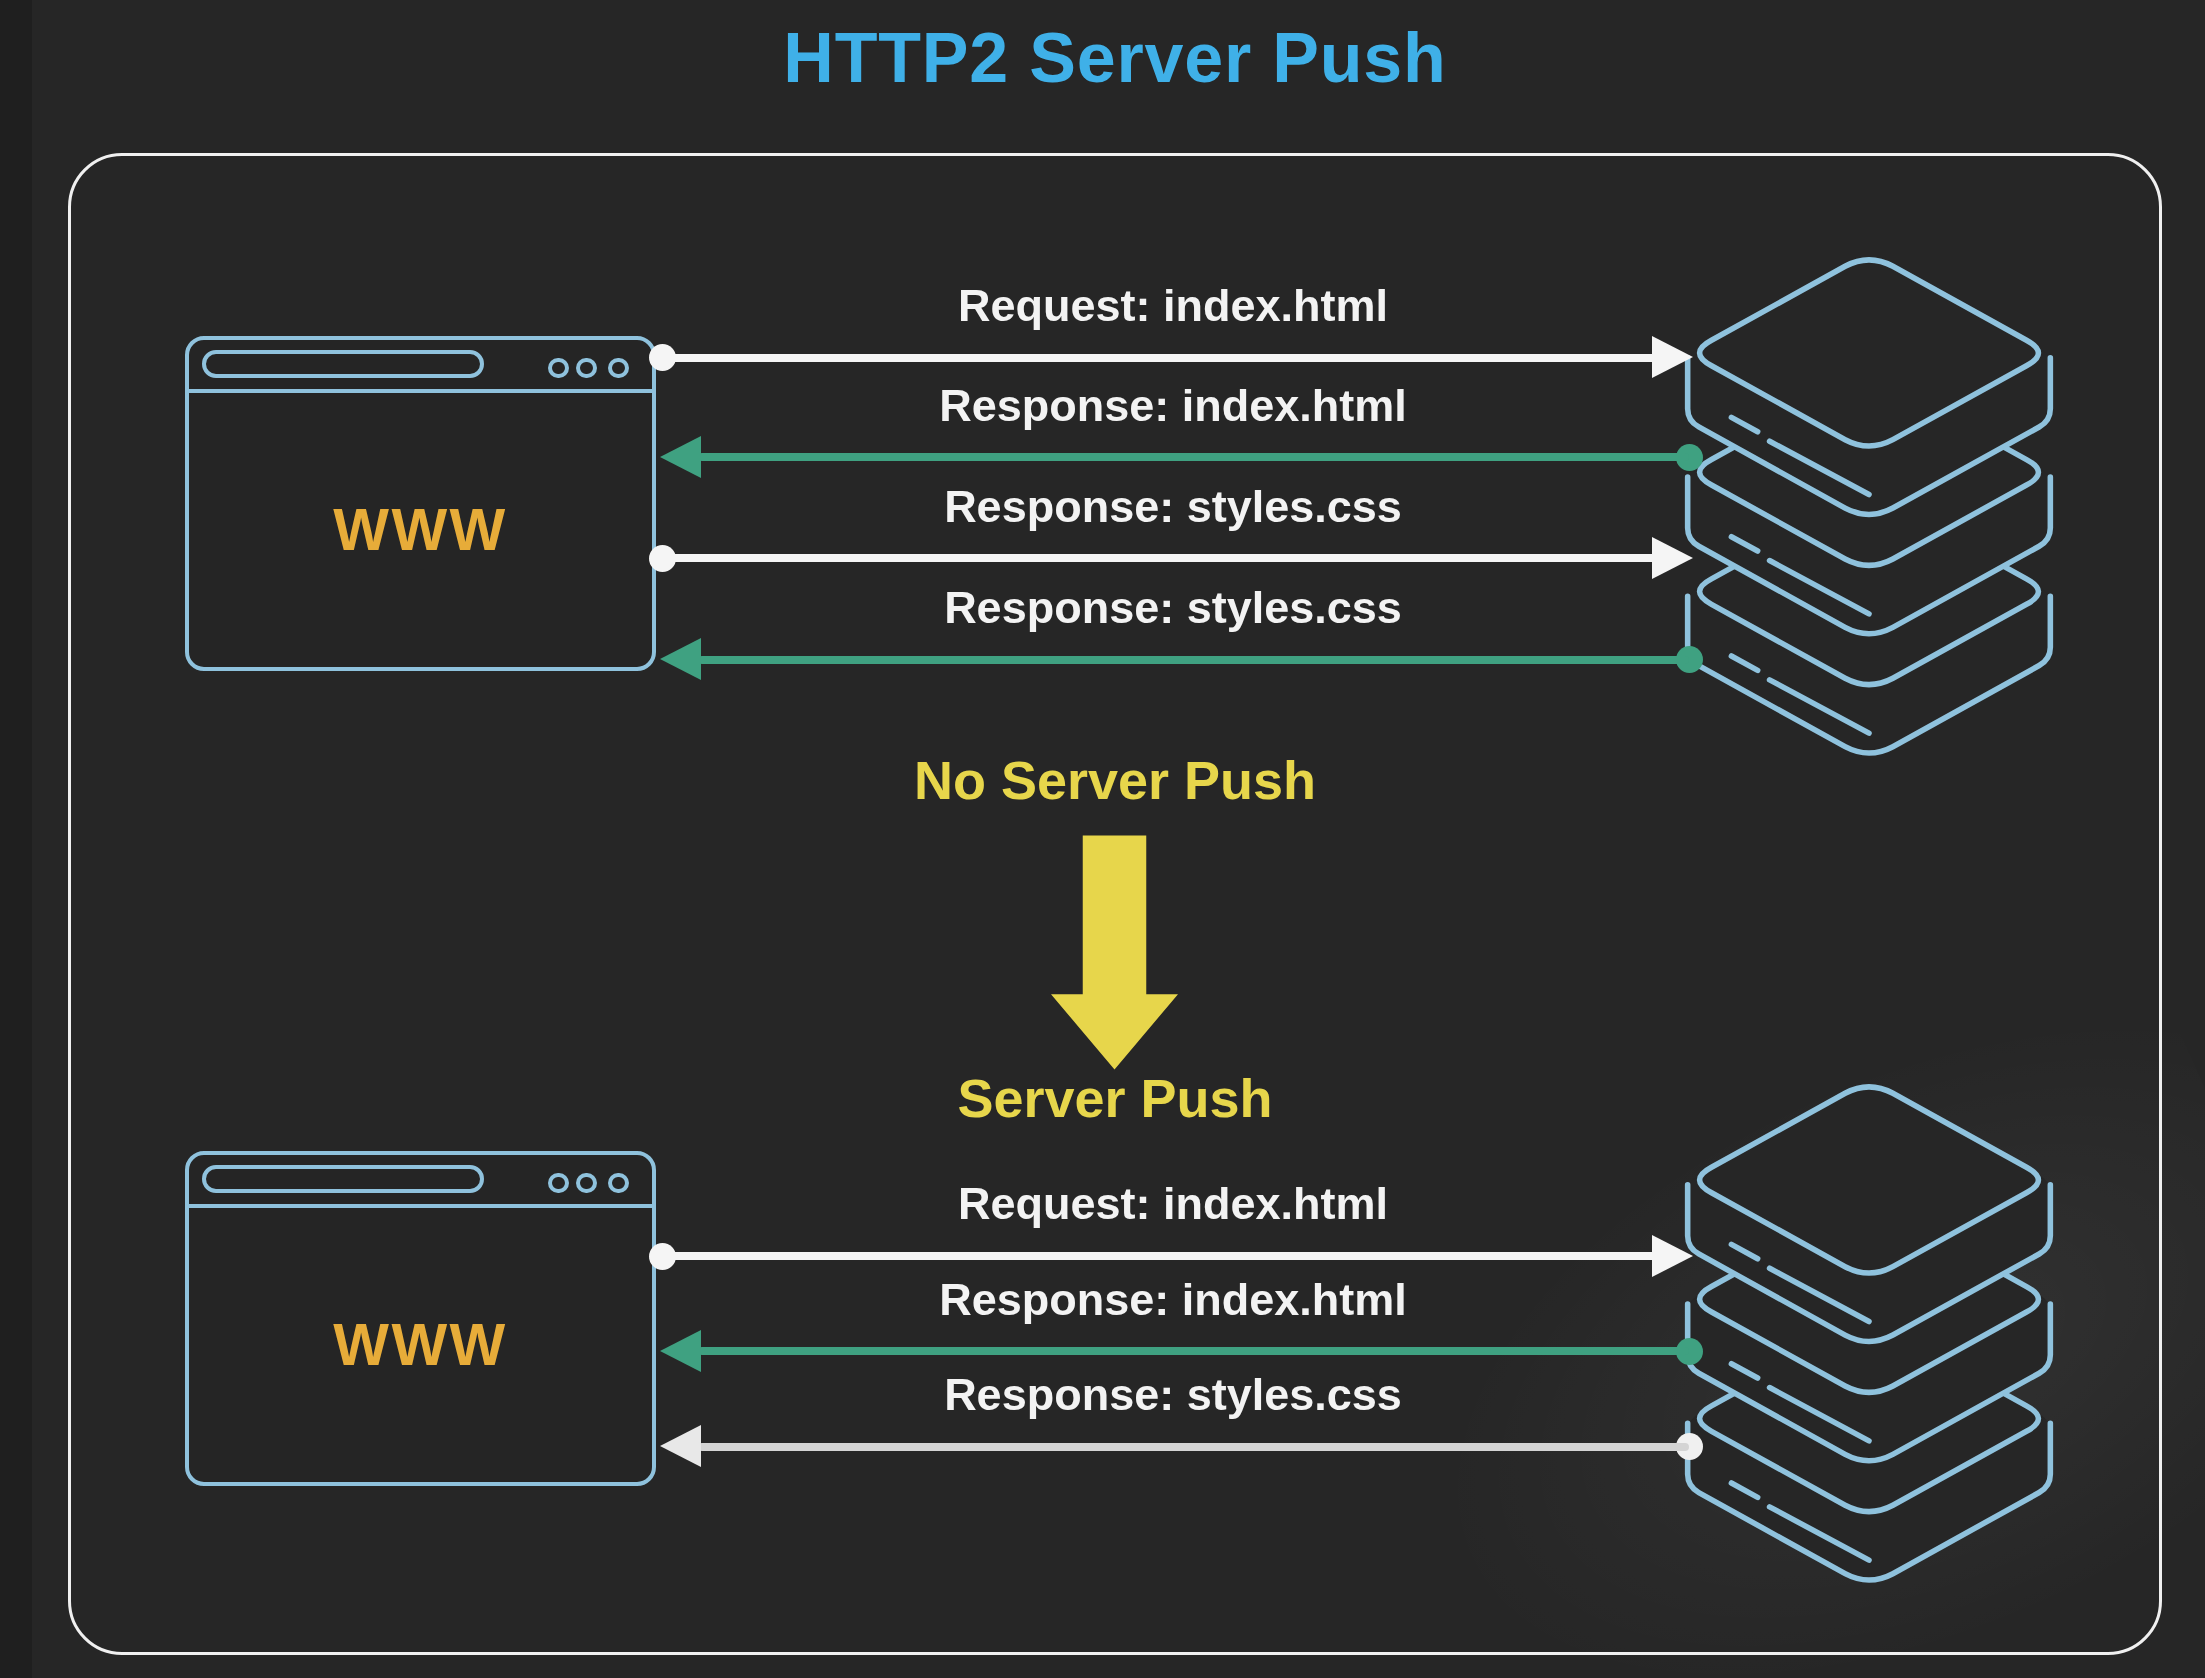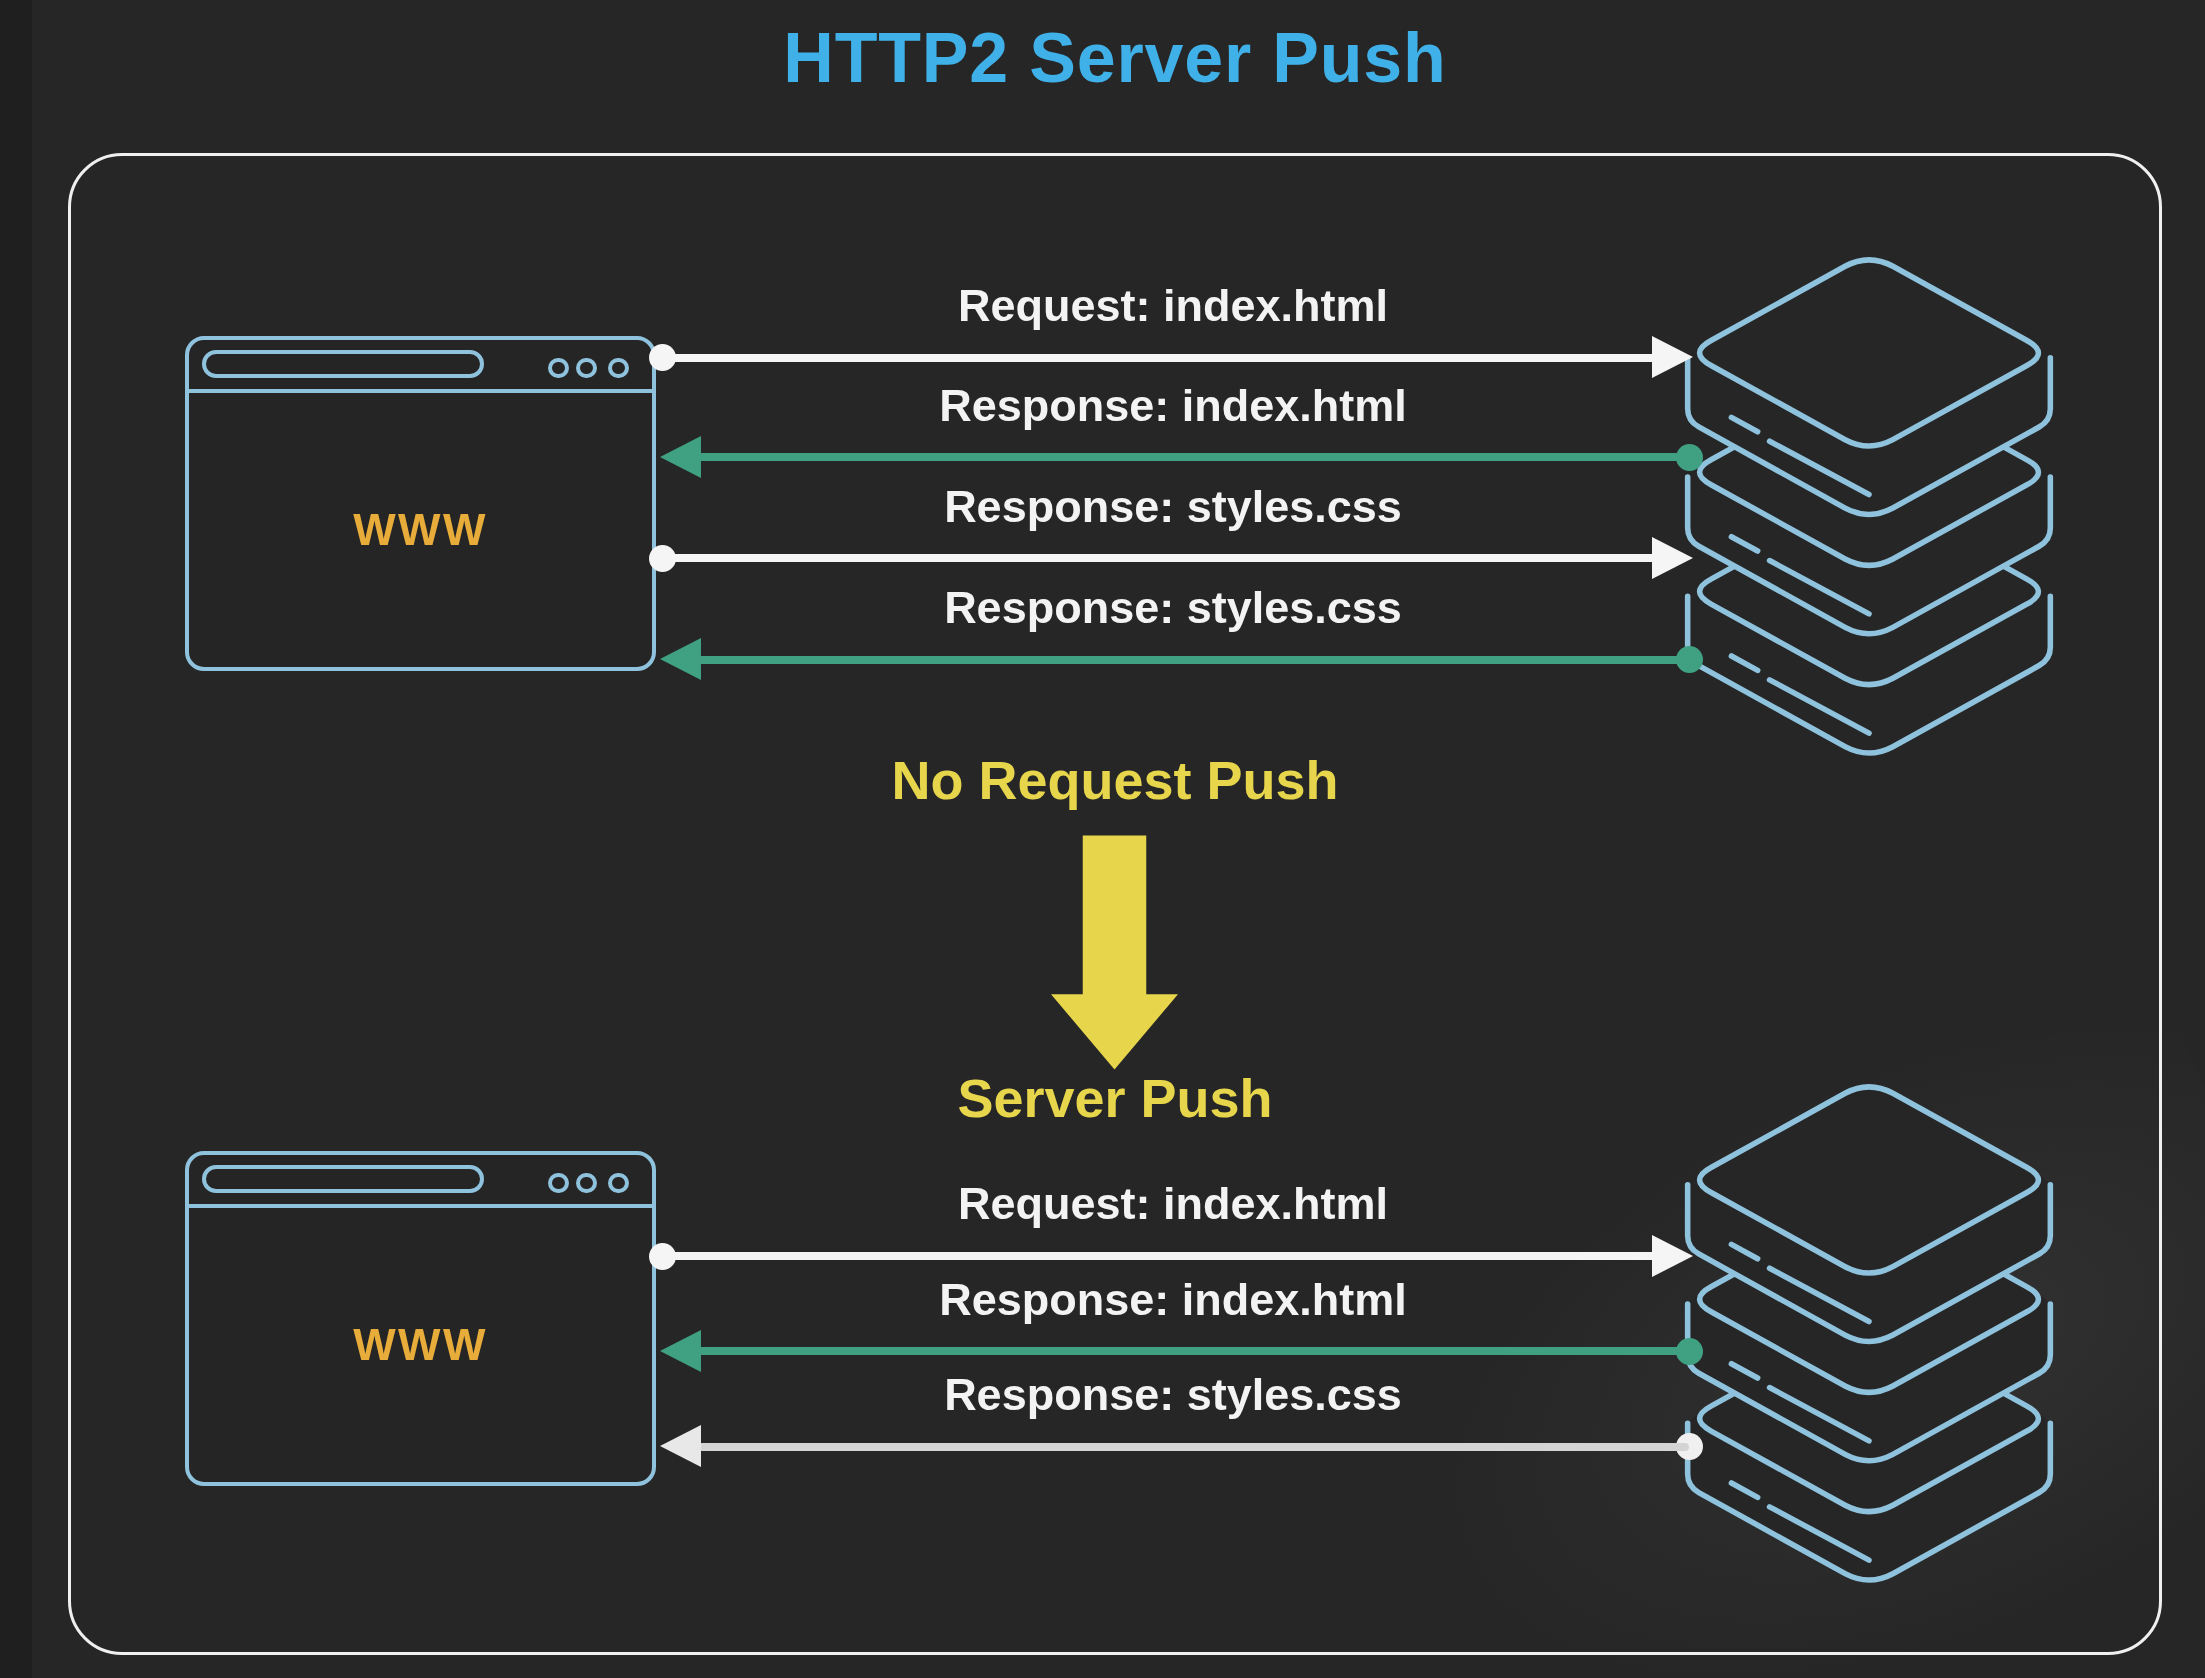--- a/index.html
+++ b/index.html
@@ -50,7 +50,7 @@
     display:flex; align-items:center; justify-content:center;
   }
   .browser .www {
-    font-size:45px; font-weight:bold; color:#e7ac39; letter-spacing:2.4px;
+    font-size:59px; font-weight:bold; color:#e7ac39; letter-spacing:2.4px;
   }
 
   

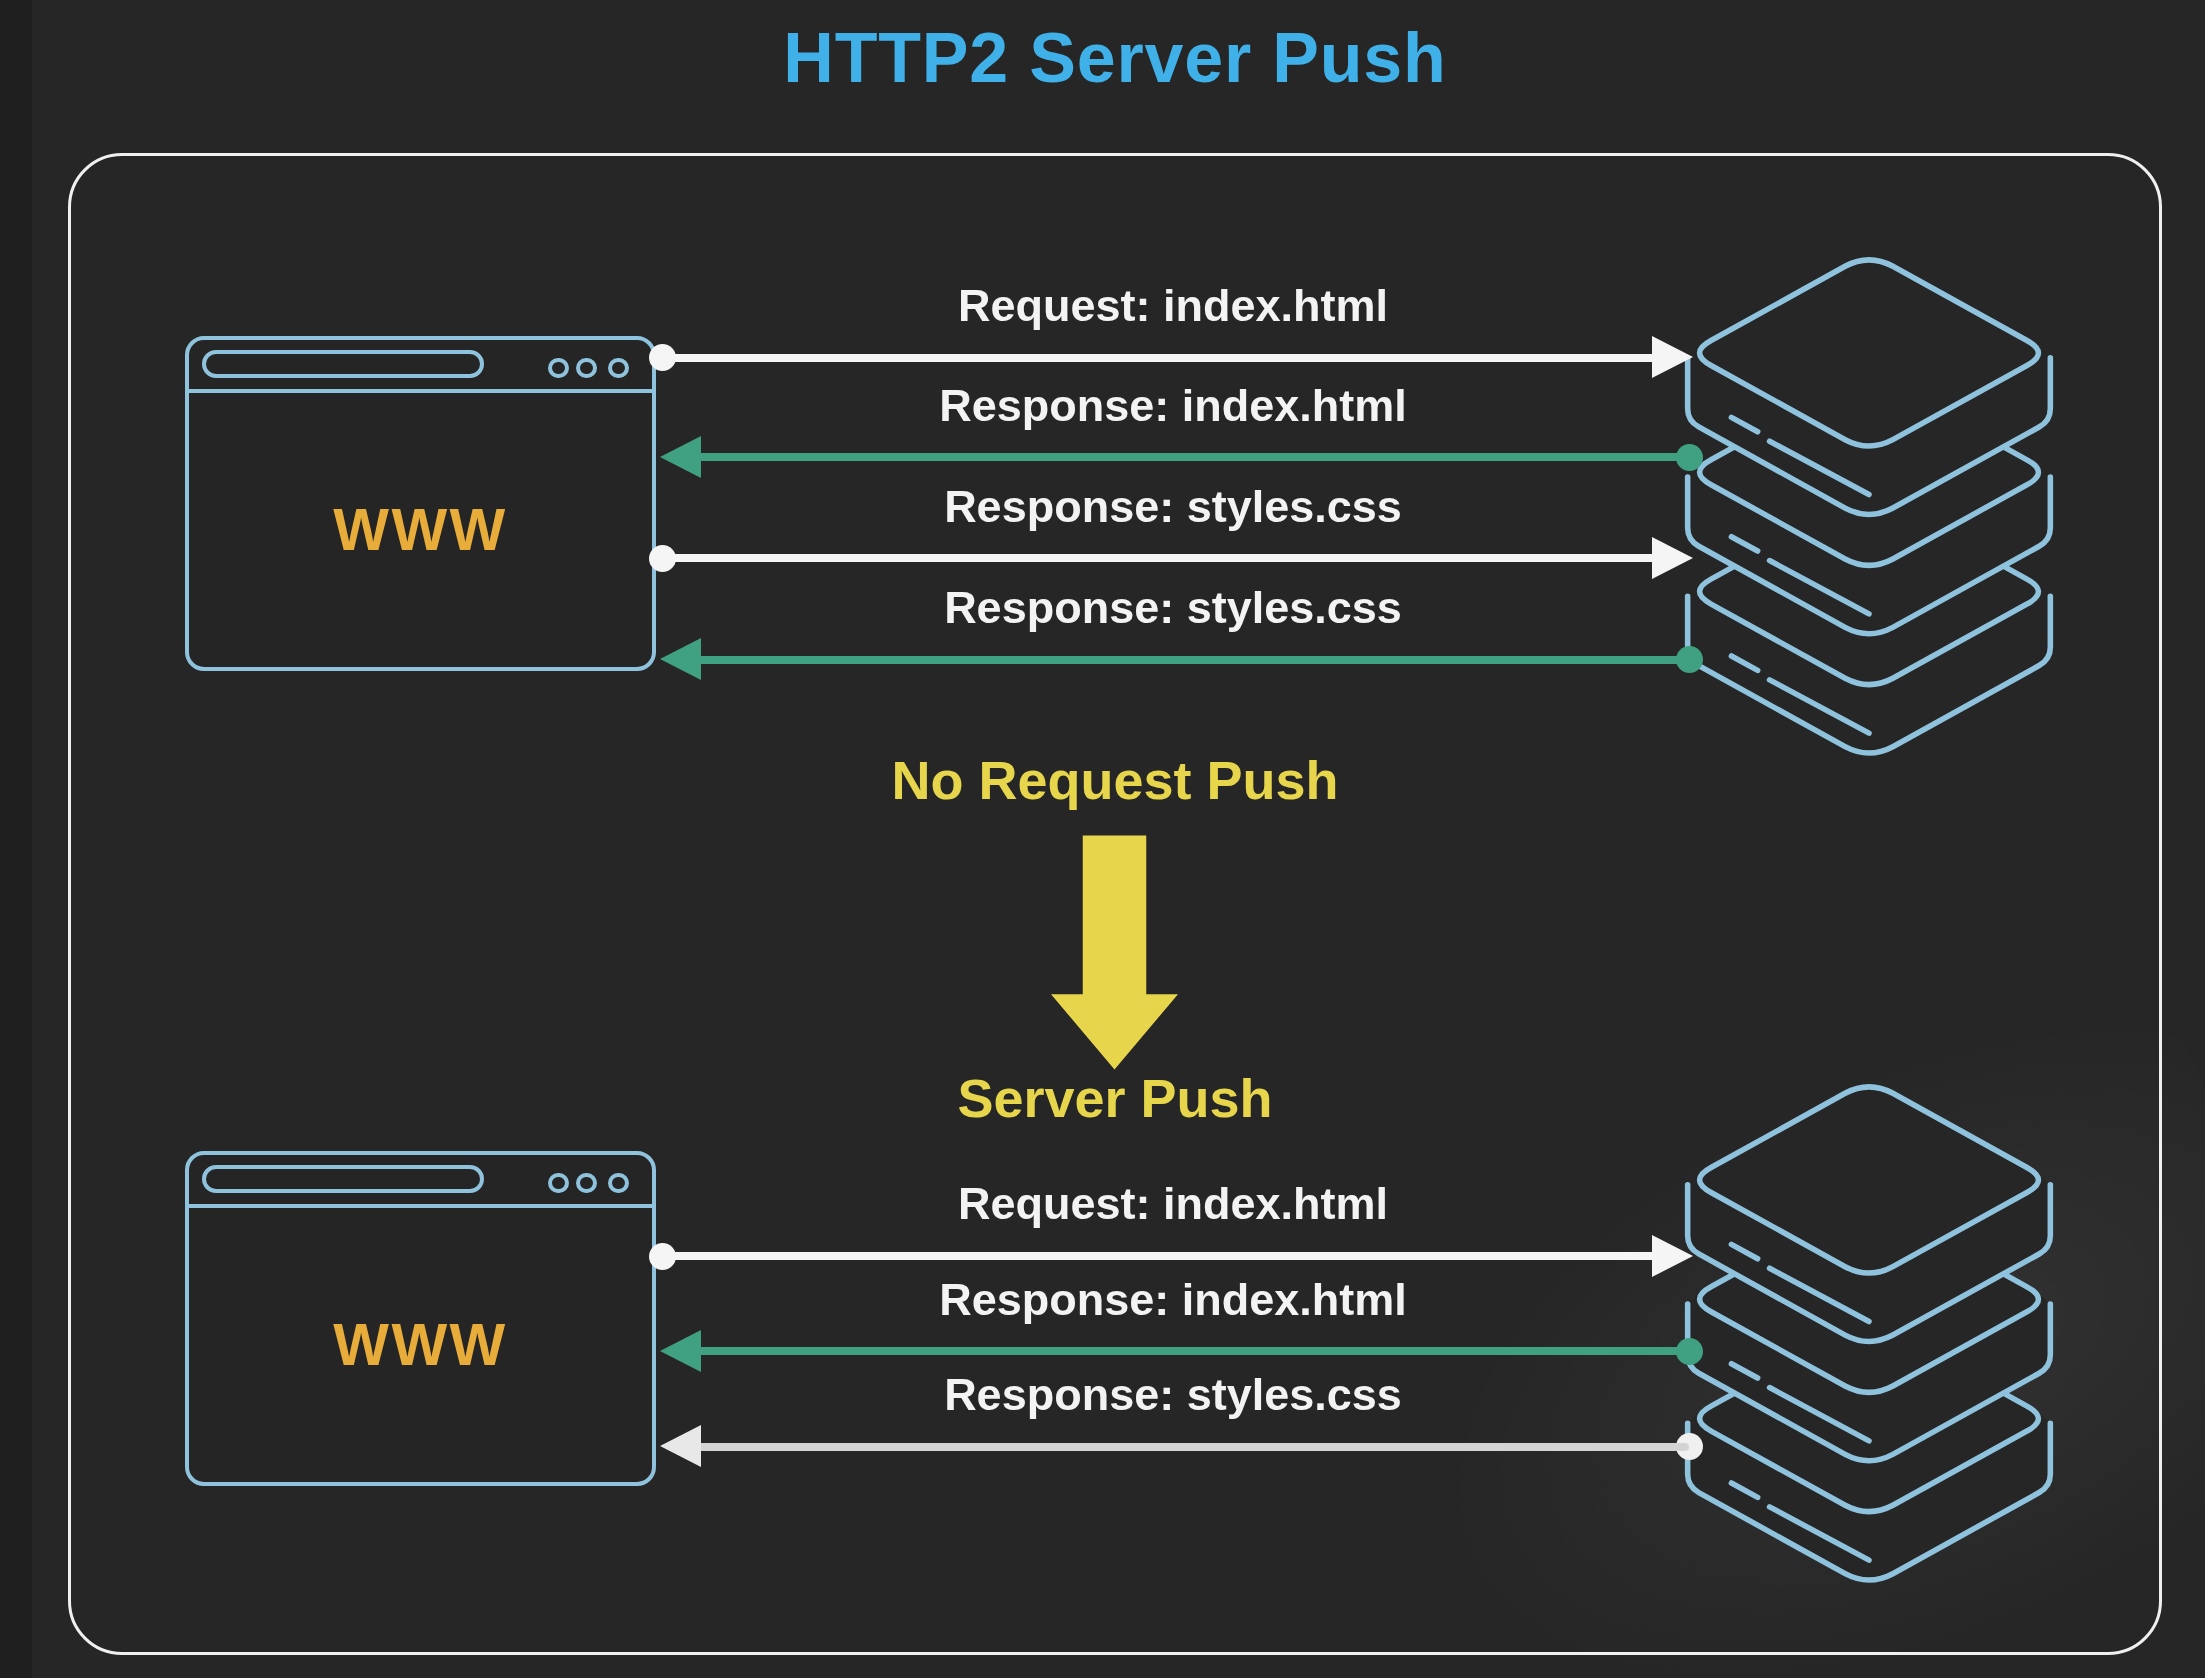--- a/index.html
+++ b/index.html
@@ -174,7 +174,7 @@
     </div>
   </div>
 
-  <div class="divider-label" style="top:749px;">No Request Push</div>
+  <div class="divider-label" style="top:749px;">No Server Push</div>
 
   <svg class="big-arrow" width="127" height="235" viewBox="0 0 160 295">
     <polygon points="40,0 120,0 120,200 160,200 80,295 0,200 40,200" fill="#e7d64b"></polygon>

